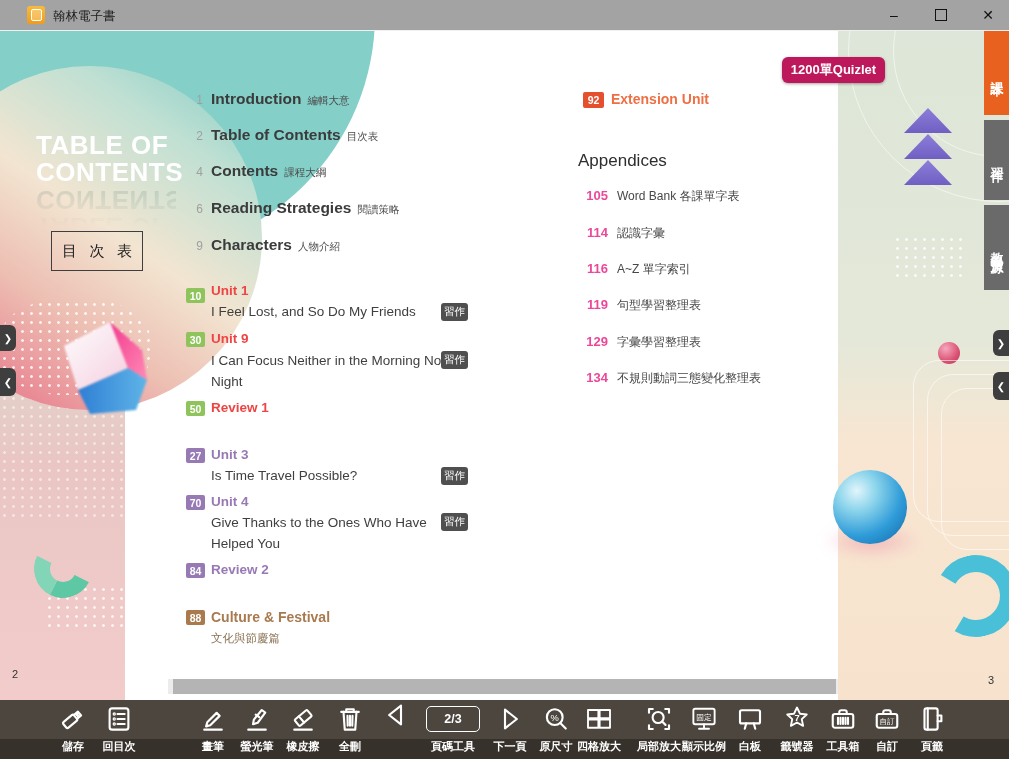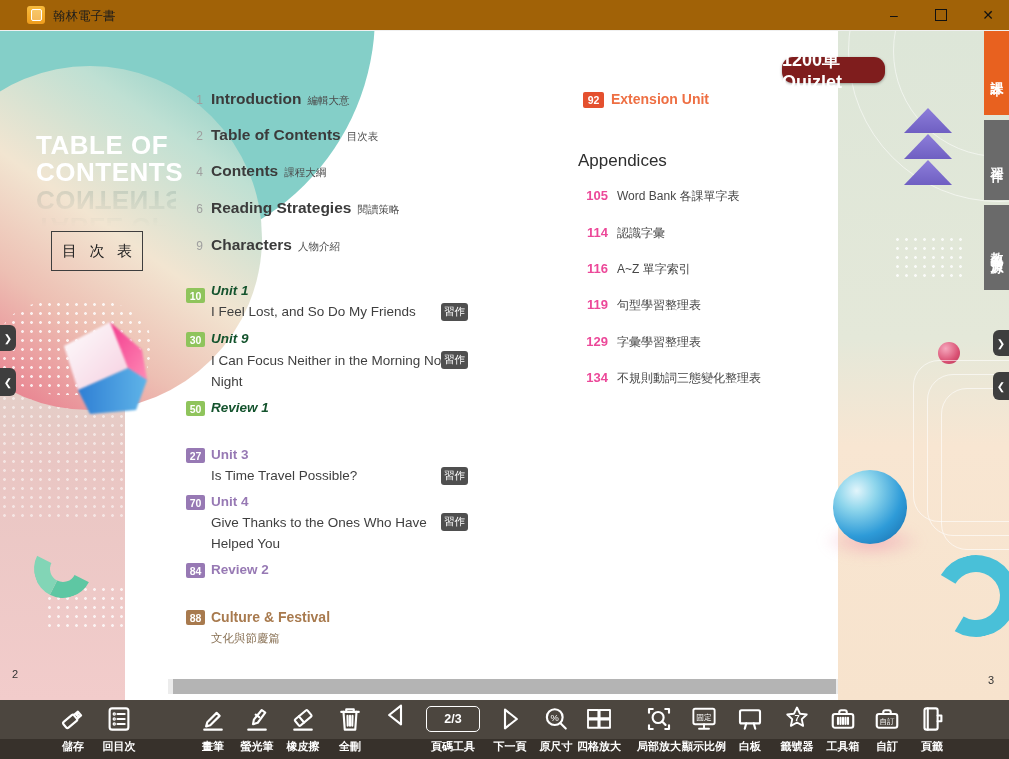--- a/index.html
+++ b/index.html
@@ -7,7 +7,7 @@
          font-family:"Liberation Sans","DejaVu Sans",sans-serif;-webkit-font-smoothing:antialiased;}
 
   
-  #titlebar{position:absolute;left:0;top:0;width:1009px;height:30px;background:#a16207;z-index:50;border-bottom:1px solid #f0f0f0;display:flex;align-items:center;}
+  #titlebar{position:absolute;left:0;top:0;width:1009px;height:30px;background:#a3a3a3;z-index:50;border-bottom:1px solid #f0f0f0;display:flex;align-items:center;}
   #appicon{position:absolute;left:27px;top:6px;width:18px;height:18px;border-radius:3px;
            background:linear-gradient(180deg,#f8bb3d,#ef9c1c);display:flex;align-items:center;justify-content:center;}
   #appicon span{display:block;width:9px;height:10px;border:1.5px solid #fff;border-radius:2px;background:rgba(255,255,255,.25);}

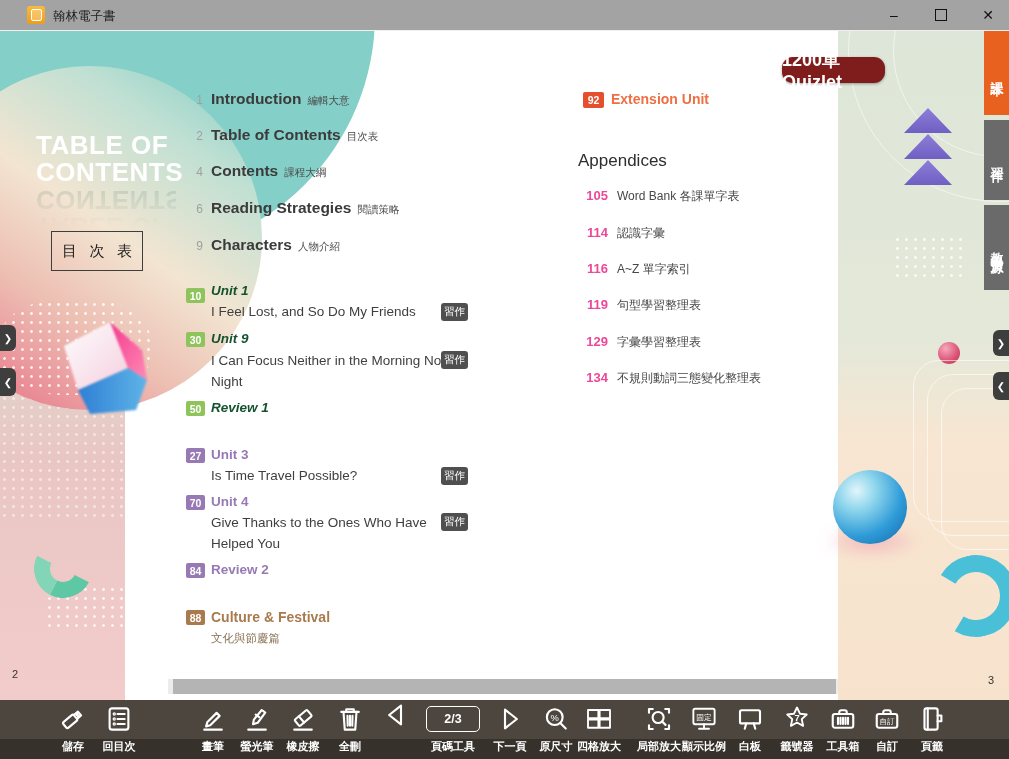--- a/index.html
+++ b/index.html
@@ -61,8 +61,8 @@
   .edgeR{right:0;border-radius:6px 0 0 6px;}
 
   
-  #quizlet{position:absolute;left:782px;top:57px;width:103px;height:26px;z-index:20;border-radius:11px;background:#7f1d1d;
-           color:#fff;font-size:18px;font-weight:bold;display:flex;align-items:center;justify-content:center;
+  #quizlet{position:absolute;left:782px;top:57px;width:103px;height:26px;z-index:20;border-radius:6px;background:#be185d;
+           color:#fff;font-size:13px;font-weight:bold;display:flex;align-items:center;justify-content:center;
            box-shadow:0 1px 3px rgba(0,0,0,.35);cursor:pointer;}
 
   

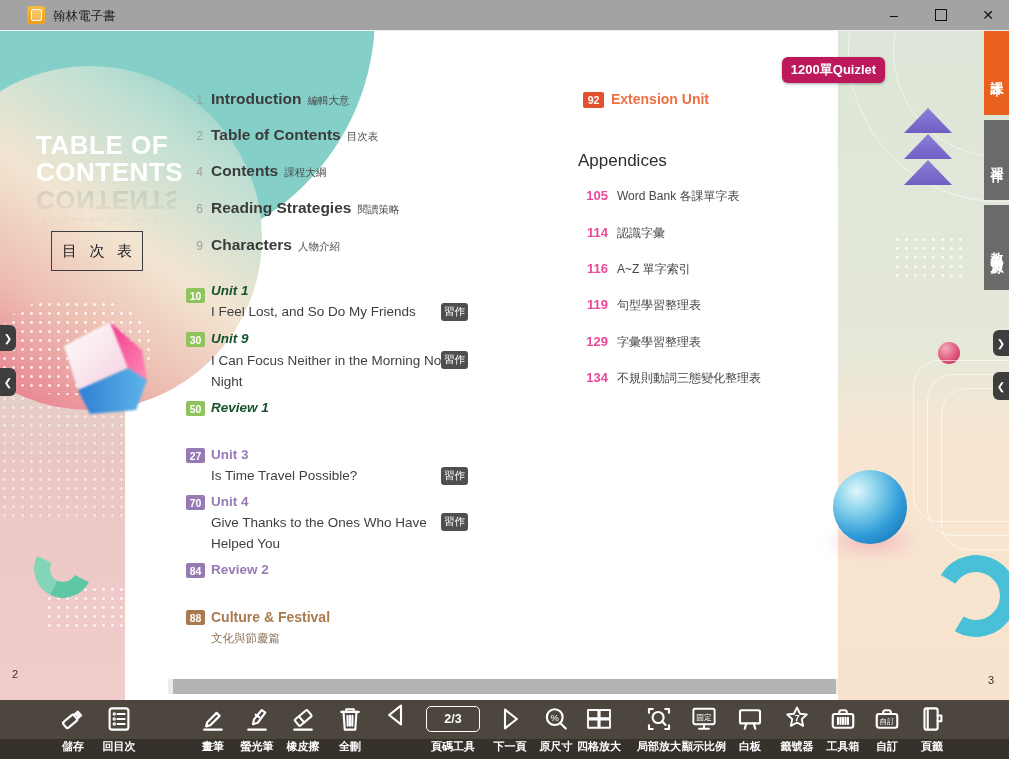--- a/index.html
+++ b/index.html
@@ -83,7 +83,7 @@
           display:flex;align-items:center;justify-content:center;z-index:10;}
   .utitle{position:absolute;left:211px;font-size:13.5px;font-weight:bold;z-index:10;white-space:nowrap;cursor:pointer;}
   .usub{position:absolute;left:211px;width:252px;font-size:13.5px;color:#3f3f3f;line-height:21px;z-index:10;}
-  .green .ubadge,.bg-green{background:#8fc45c;} .c-green{color:#14532d;font-style:italic;}
+  .green .ubadge,.bg-green{background:#8fc45c;} .c-green{color:#ef4444;}
   .bg-purple{background:#9779b4;} .c-purple{color:#9779b4;}
   .bg-brown{background:#a87a4e;} .c-brown{color:#a87a4e;}
   .bg-red{background:#e4502e;} .c-red{color:#ee6f43;}

